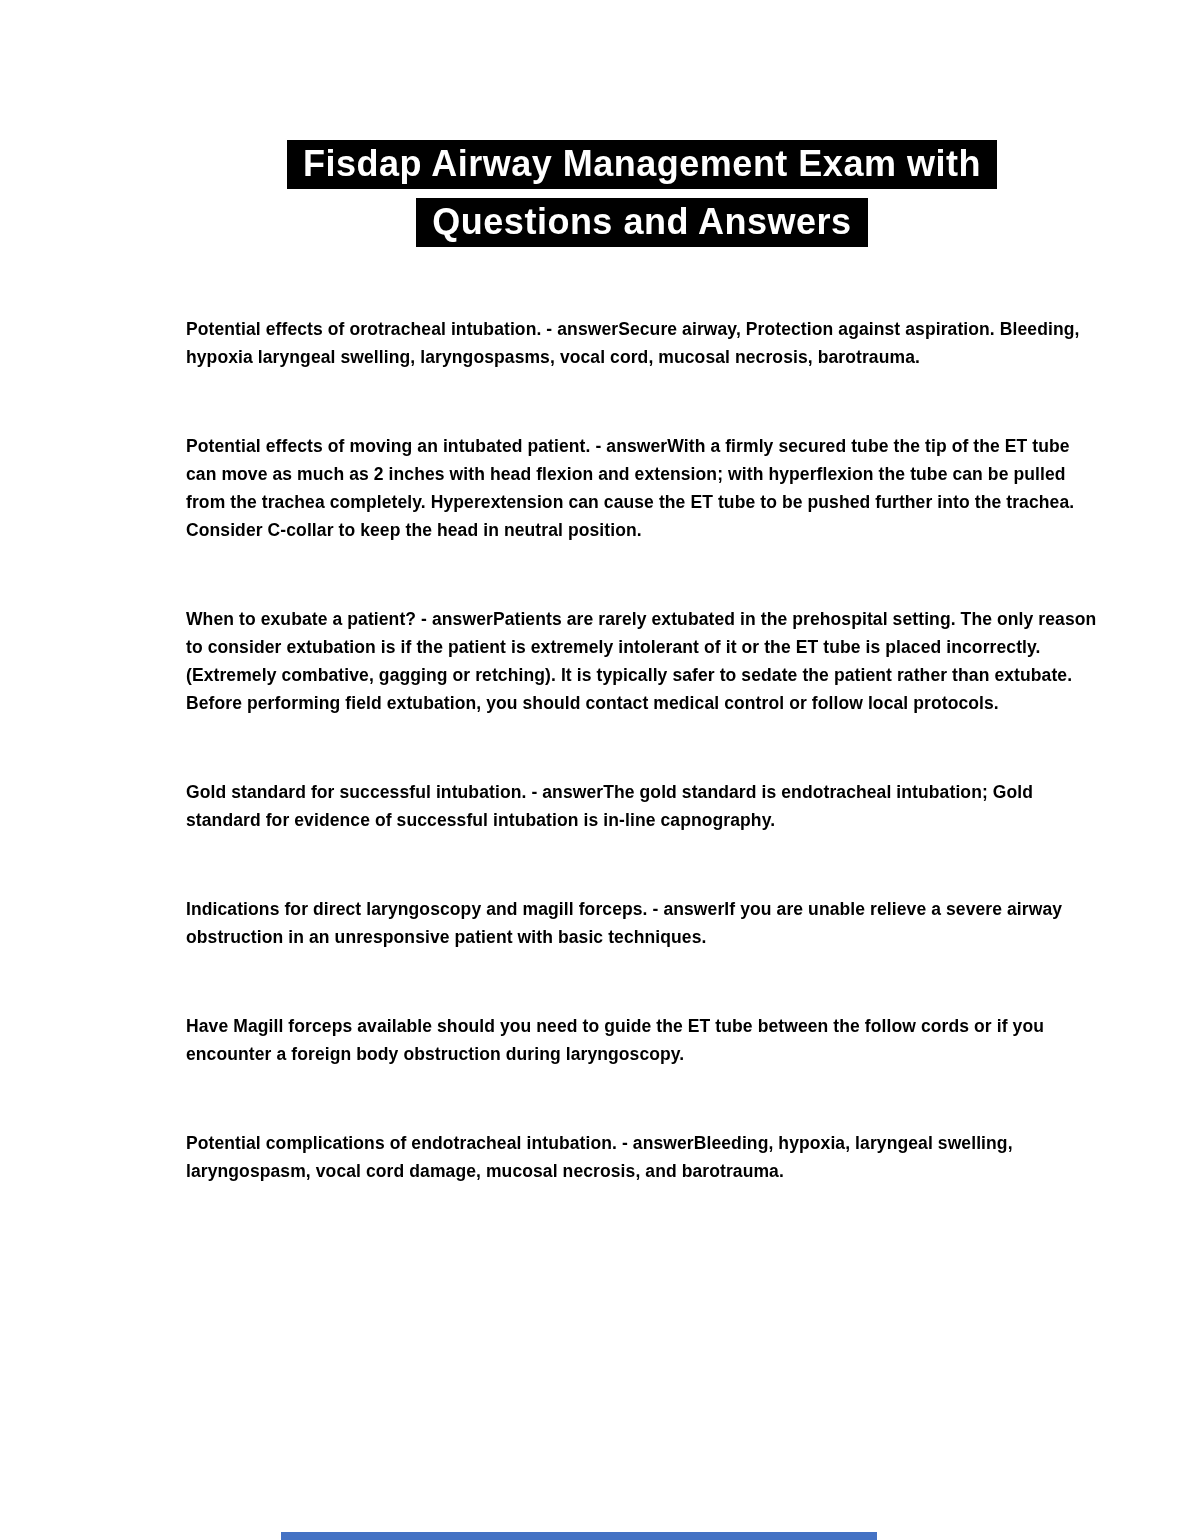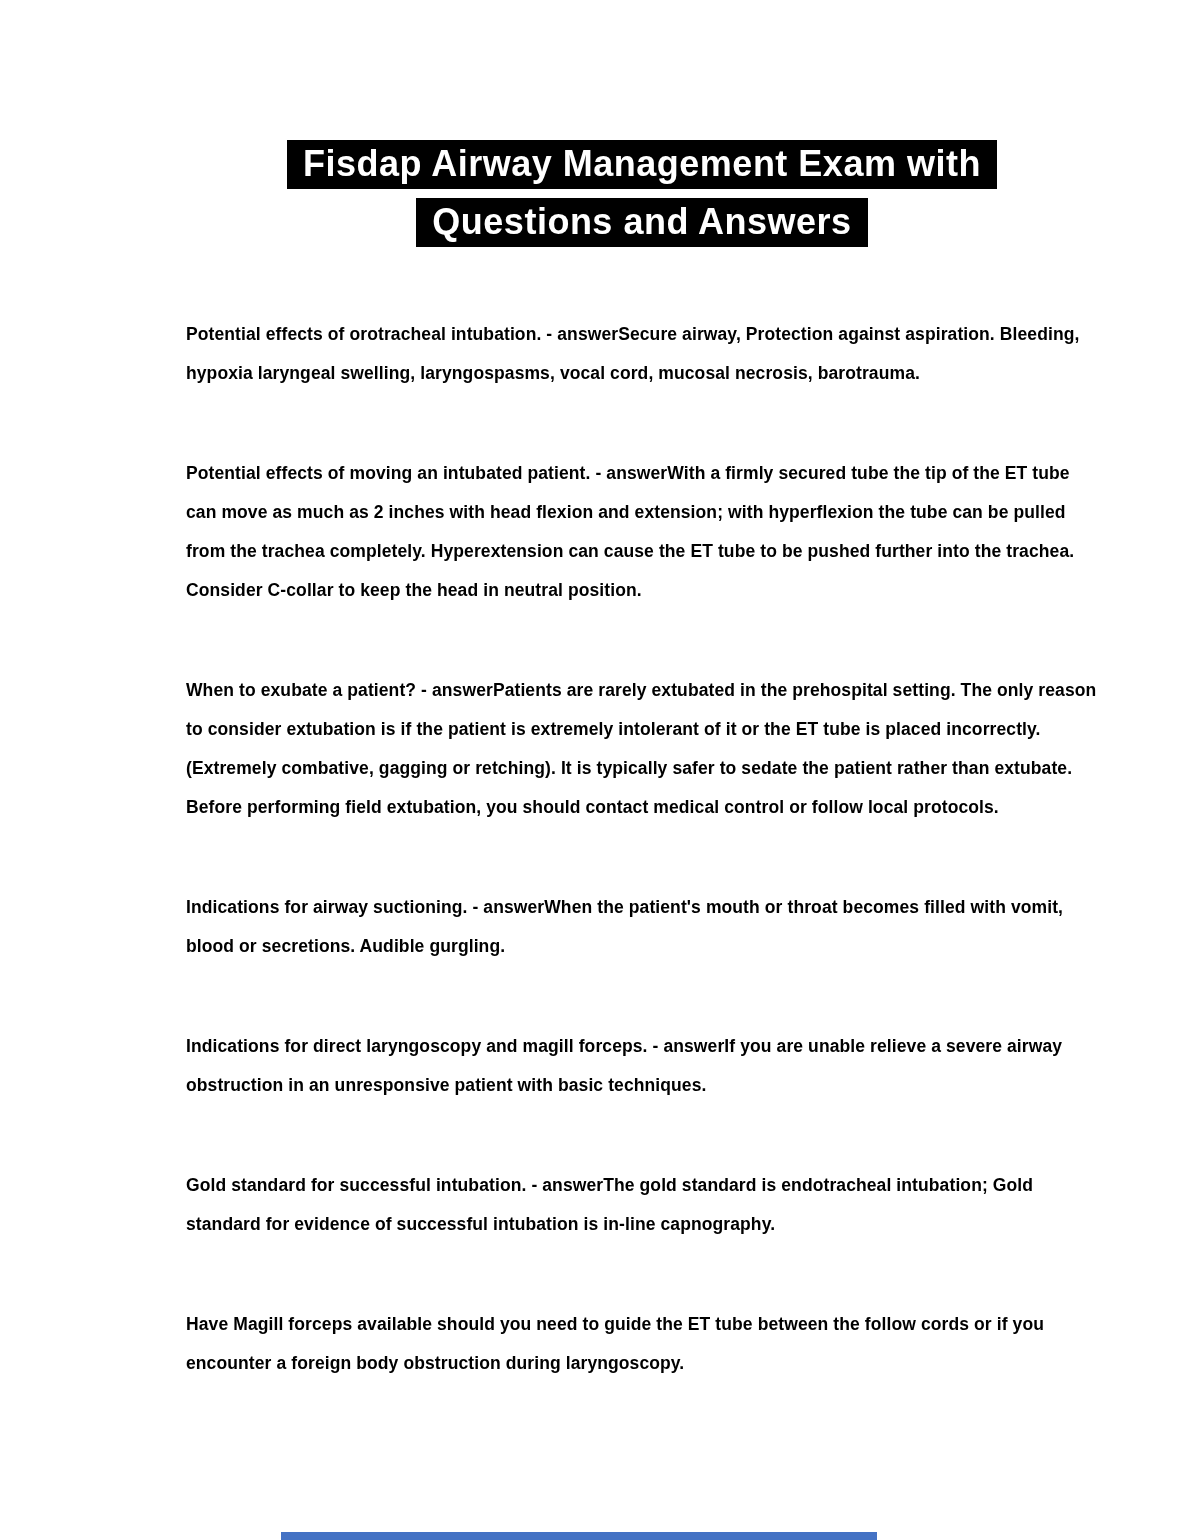--- a/index.html
+++ b/index.html
@@ -38,7 +38,7 @@
     font-size: 17.5px;
     font-weight: bold;
     color: var(--body_text, #000000);
-    line-height: 39px;
+    line-height: 28px;
     letter-spacing: 0.1px;
   }
   .bottom-bar {

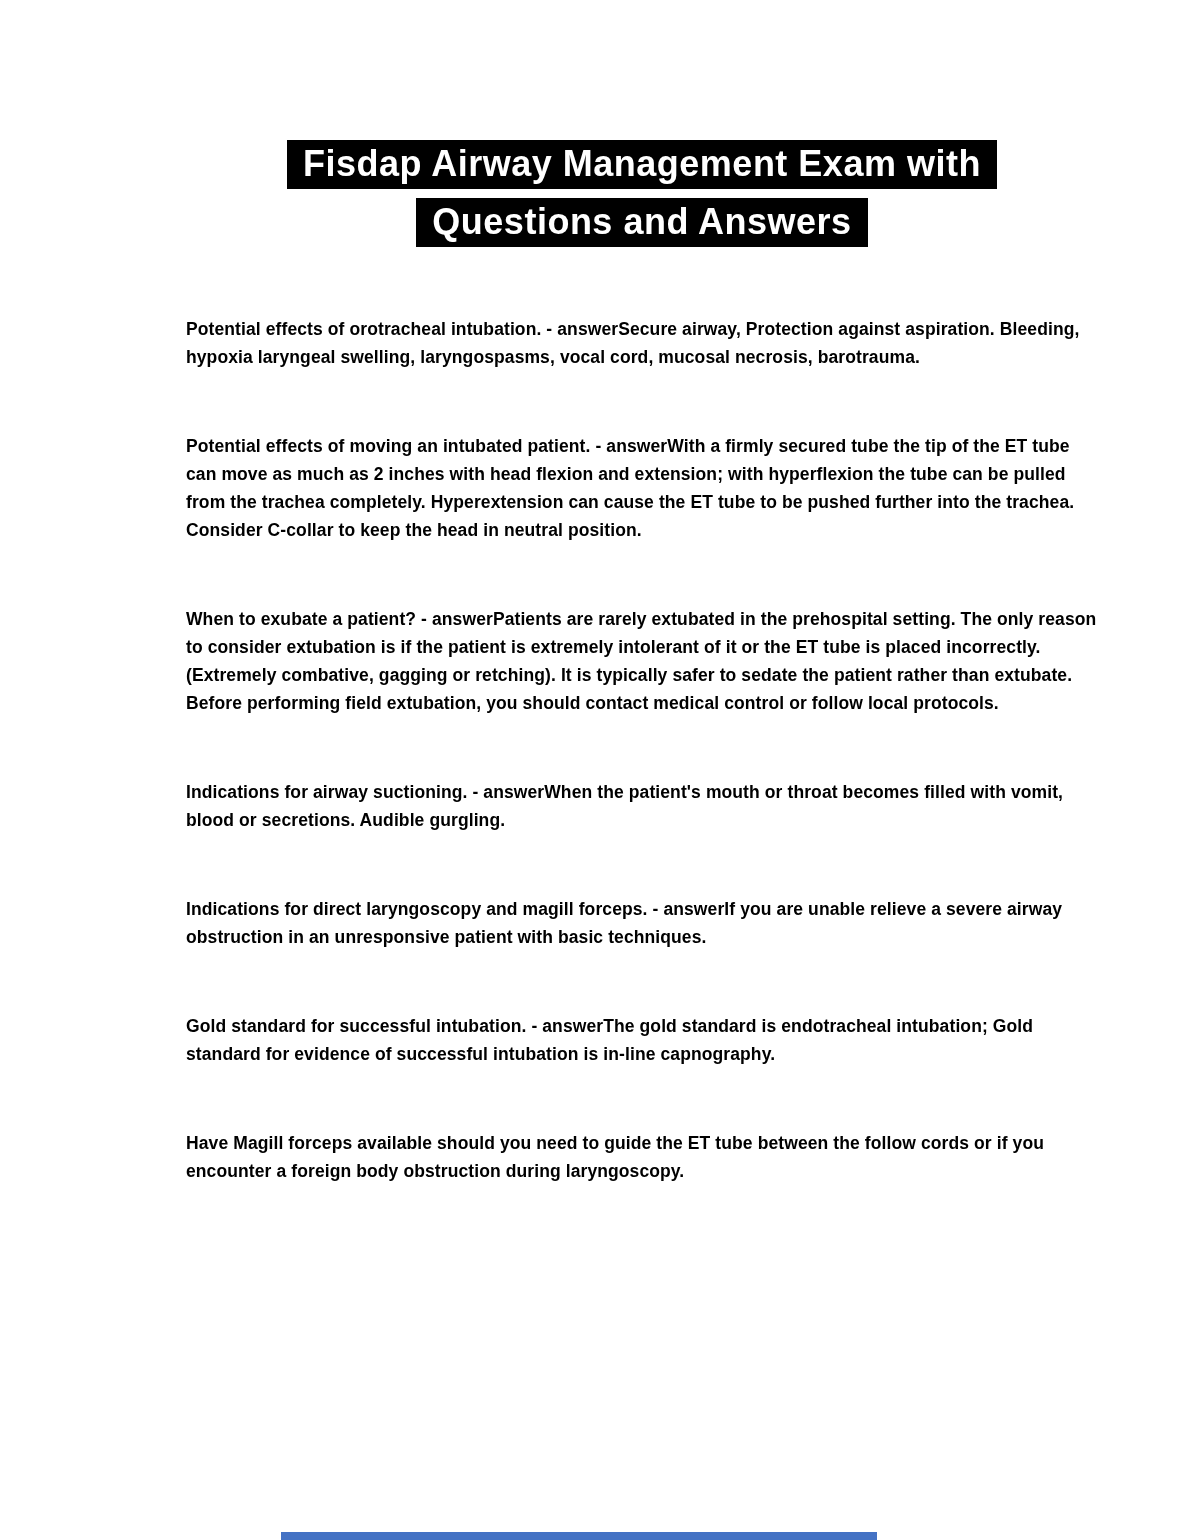--- a/index.html
+++ b/index.html
@@ -68,7 +68,6 @@
     <p class="qa">Potential effects of orotracheal intubation. - answerSecure airway, Protection against aspiration. Bleeding, hypoxia laryngeal swelling, laryngospasms, vocal cord, mucosal necrosis, barotrauma.</p>
     <p class="qa">Potential effects of moving an intubated patient. - answerWith a firmly secured tube the tip of the ET tube can move as much as 2 inches with head flexion and extension; with hyperflexion the tube can be pulled from the trachea completely. Hyperextension can cause the ET tube to be pushed further into the trachea. Consider C-collar to keep the head in neutral position.</p>
     <p class="qa">When to exubate a patient? - answerPatients are rarely extubated in the prehospital setting. The only reason to consider extubation is if the patient is extremely intolerant of it or the ET tube is placed incorrectly. (Extremely combative, gagging or retching). It is typically safer to sedate the patient rather than extubate. Before performing field extubation, you should contact medical control or follow local protocols.</p>
-    <p class="qa">Indications for airway suctioning. - answerWhen the patient's mouth or throat becomes filled with vomit, blood or secretions. Audible gurgling.</p>
     <p class="qa">Indications for direct laryngoscopy and magill forceps. - answerIf you are unable relieve a severe airway obstruction in an unresponsive patient with basic techniques.</p>
     <p class="qa">Gold standard for successful intubation. - answerThe gold standard is endotracheal intubation; Gold standard for evidence of successful intubation is in-line capnography.</p>
     <p class="qa">Have Magill forceps available should you need to guide the ET tube between the follow cords or if you encounter a foreign body obstruction during laryngoscopy.</p>

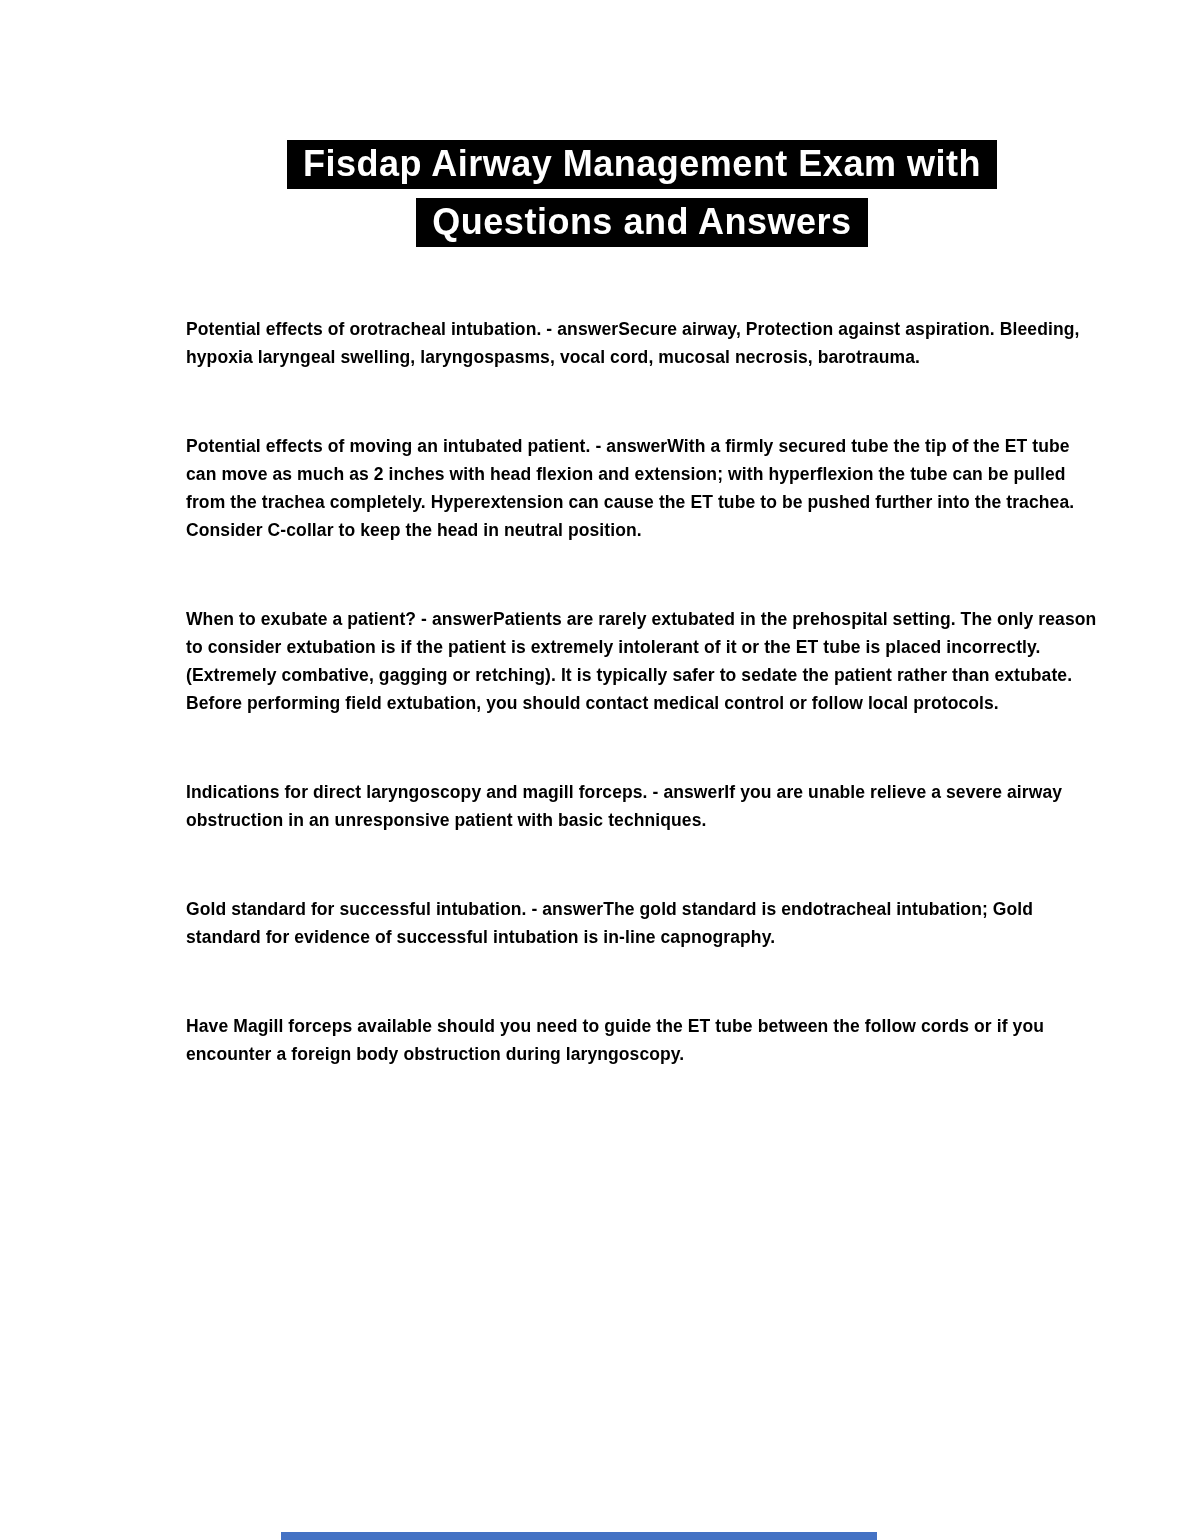--- a/index.html
+++ b/index.html
@@ -68,8 +68,8 @@
     <p class="qa">Potential effects of orotracheal intubation. - answerSecure airway, Protection against aspiration. Bleeding, hypoxia laryngeal swelling, laryngospasms, vocal cord, mucosal necrosis, barotrauma.</p>
     <p class="qa">Potential effects of moving an intubated patient. - answerWith a firmly secured tube the tip of the ET tube can move as much as 2 inches with head flexion and extension; with hyperflexion the tube can be pulled from the trachea completely. Hyperextension can cause the ET tube to be pushed further into the trachea. Consider C-collar to keep the head in neutral position.</p>
     <p class="qa">When to exubate a patient? - answerPatients are rarely extubated in the prehospital setting. The only reason to consider extubation is if the patient is extremely intolerant of it or the ET tube is placed incorrectly. (Extremely combative, gagging or retching). It is typically safer to sedate the patient rather than extubate. Before performing field extubation, you should contact medical control or follow local protocols.</p>
+    <p class="qa">Gold standard for successful intubation. - answerThe gold standard is endotracheal intubation; Gold standard for evidence of successful intubation is in-line capnography.</p>
     <p class="qa">Indications for direct laryngoscopy and magill forceps. - answerIf you are unable relieve a severe airway obstruction in an unresponsive patient with basic techniques.</p>
-    <p class="qa">Gold standard for successful intubation. - answerThe gold standard is endotracheal intubation; Gold standard for evidence of successful intubation is in-line capnography.</p>
     <p class="qa">Have Magill forceps available should you need to guide the ET tube between the follow cords or if you encounter a foreign body obstruction during laryngoscopy.</p>
   </main>
 

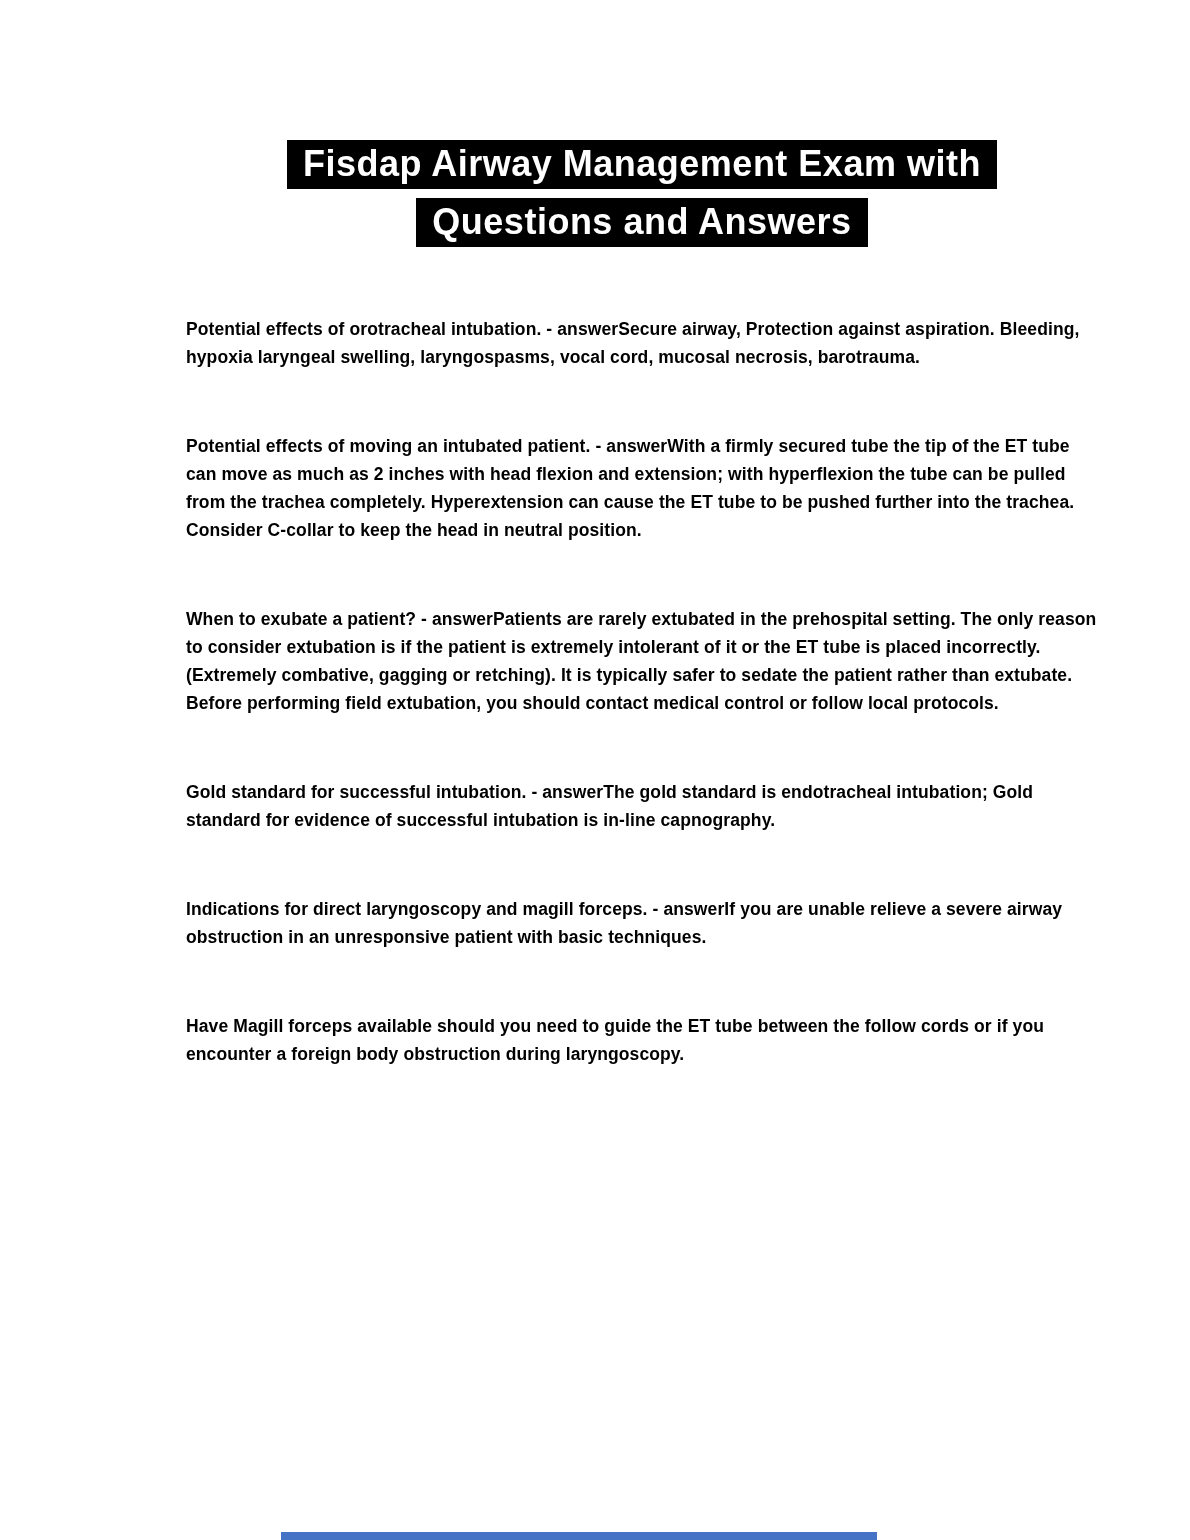--- a/index.html
+++ b/index.html
@@ -71,6 +71,7 @@
     <p class="qa">Gold standard for successful intubation. - answerThe gold standard is endotracheal intubation; Gold standard for evidence of successful intubation is in-line capnography.</p>
     <p class="qa">Indications for direct laryngoscopy and magill forceps. - answerIf you are unable relieve a severe airway obstruction in an unresponsive patient with basic techniques.</p>
     <p class="qa">Have Magill forceps available should you need to guide the ET tube between the follow cords or if you encounter a foreign body obstruction during laryngoscopy.</p>
+    <p class="qa">Potential complications of endotracheal intubation. - answerBleeding, hypoxia, laryngeal swelling, laryngospasm, vocal cord damage, mucosal necrosis, and barotrauma.</p>
   </main>
 
   <div class="bottom-bar"></div>

